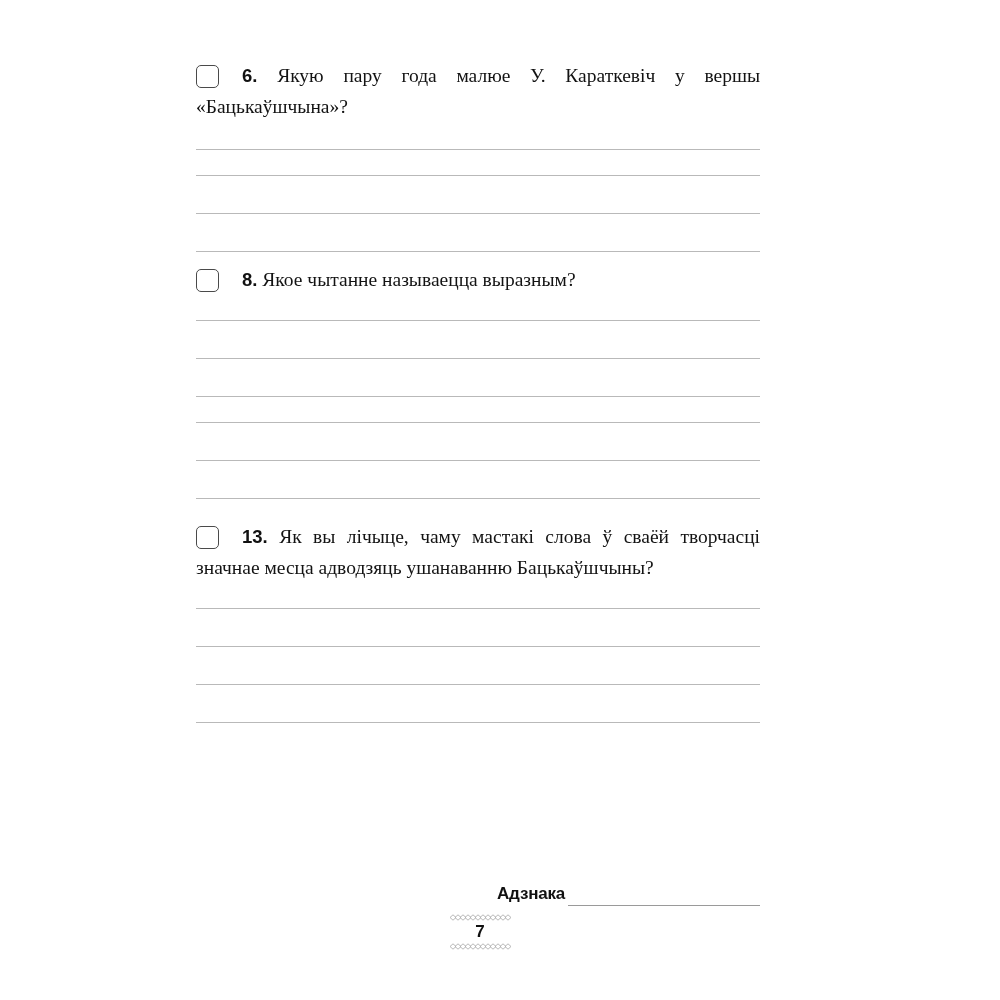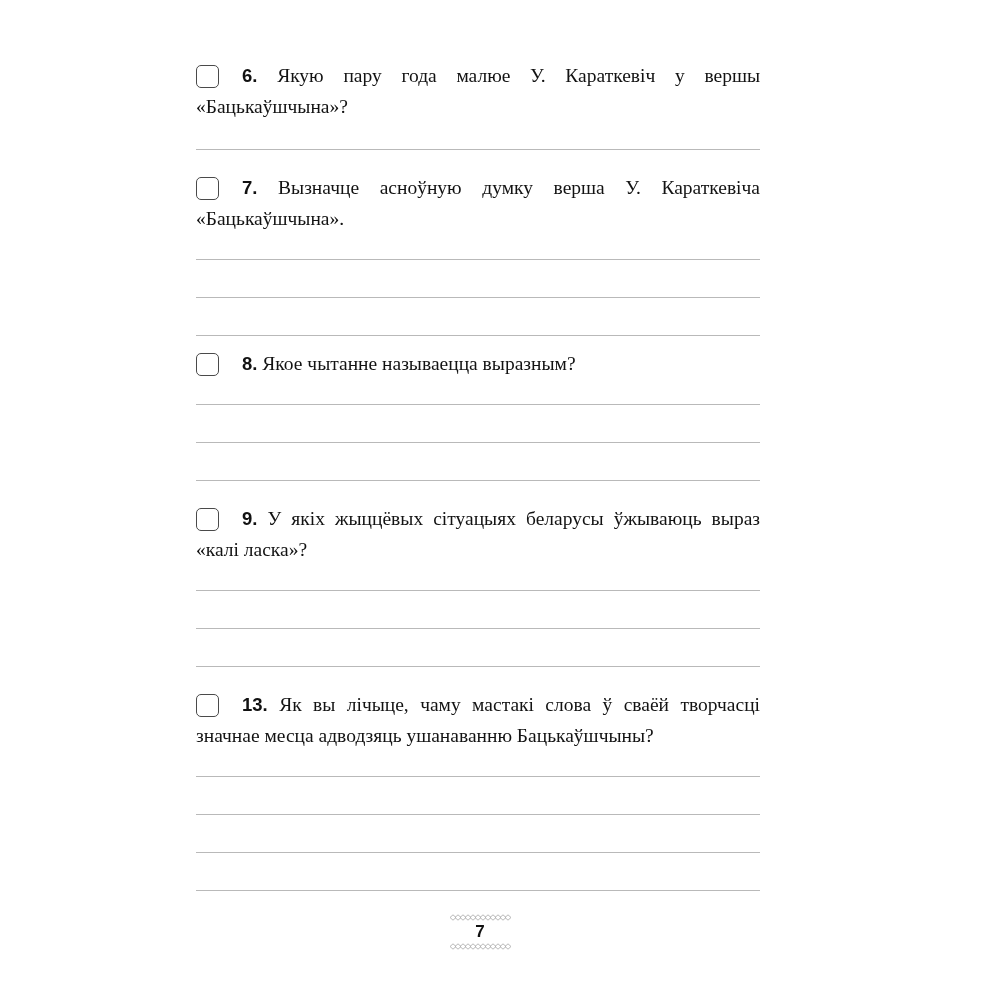--- a/index.html
+++ b/index.html
@@ -141,10 +141,6 @@
     </div>
     <div class="rule" style="margin-top:27px;"></div>
 
-    <div class="qblock" style="margin-top:22px;">
-      <span class="checkbox"></span>
-      <p class="qtext"><span class="qnum">7.</span> <span>Вызначце асноўную думку верша У. Караткевіча «Бацькаўшчына».</span></p>
-    </div>
     <div class="rule" style="margin-top:25px;"></div>
     <div class="rule" style="margin-top:37px;"></div>
     <div class="rule" style="margin-top:37px;"></div>

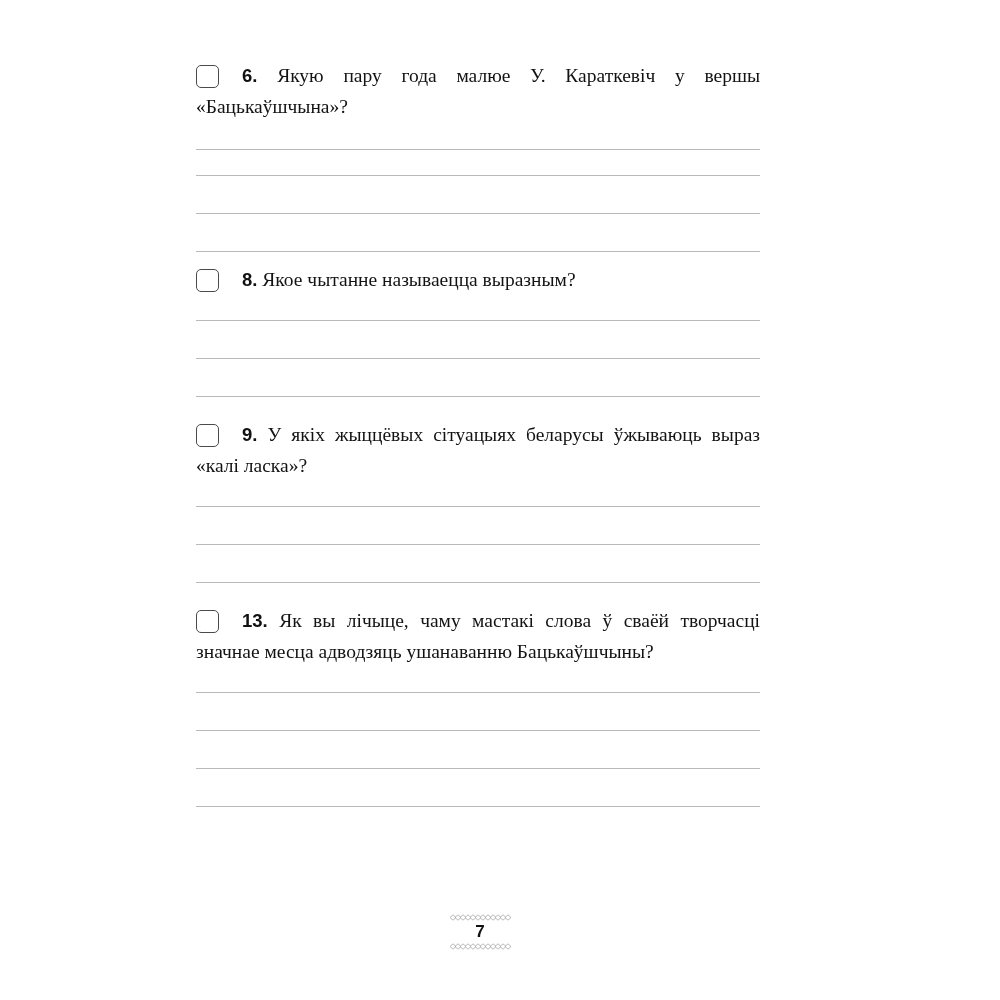--- a/index.html
+++ b/index.html
@@ -153,10 +153,6 @@
     <div class="rule" style="margin-top:37px;"></div>
     <div class="rule" style="margin-top:37px;"></div>
 
-    <div class="qblock" style="margin-top:22px;">
-      <span class="checkbox"></span>
-      <p class="qtext"><span class="qnum">9.</span> <span>У якіх жыццёвых сітуацыях беларусы ўжываюць выраз «калі ласка»?</span></p>
-    </div>
     <div class="rule" style="margin-top:25px;"></div>
     <div class="rule" style="margin-top:37px;"></div>
     <div class="rule" style="margin-top:37px;"></div>

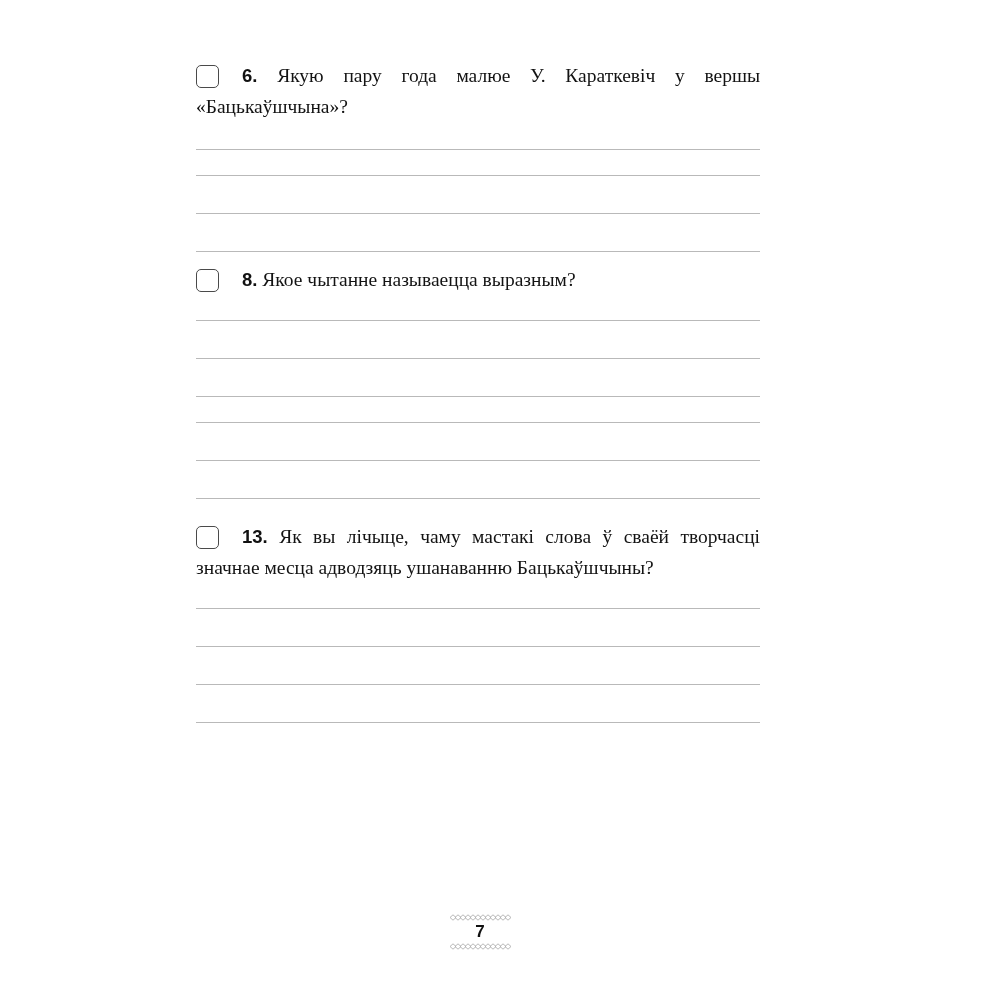--- a/index.html
+++ b/index.html
@@ -168,6 +168,10 @@
 
   </div>
 
+  <div class="mark-row">
+    <span class="mark-label">Адзнака</span>
+    <span class="mark-line"></span>
+  </div>
 
   <div class="pagenum-wrap">
     <span class="orn">

